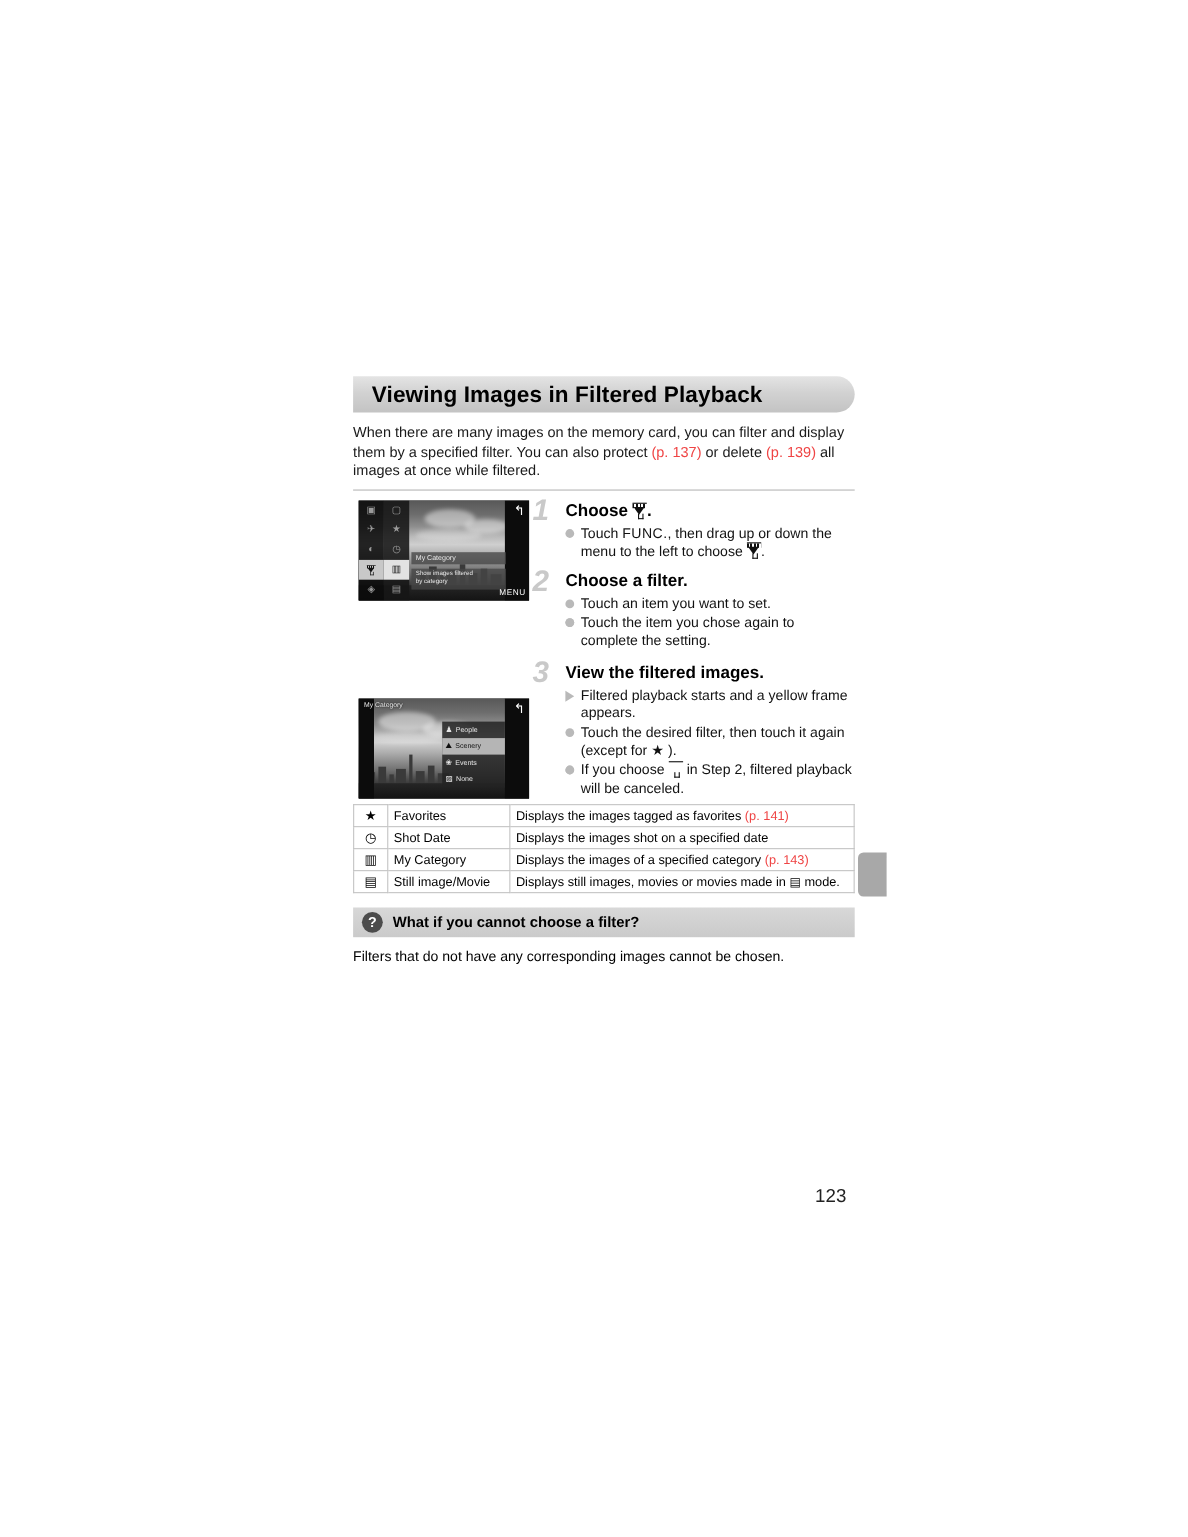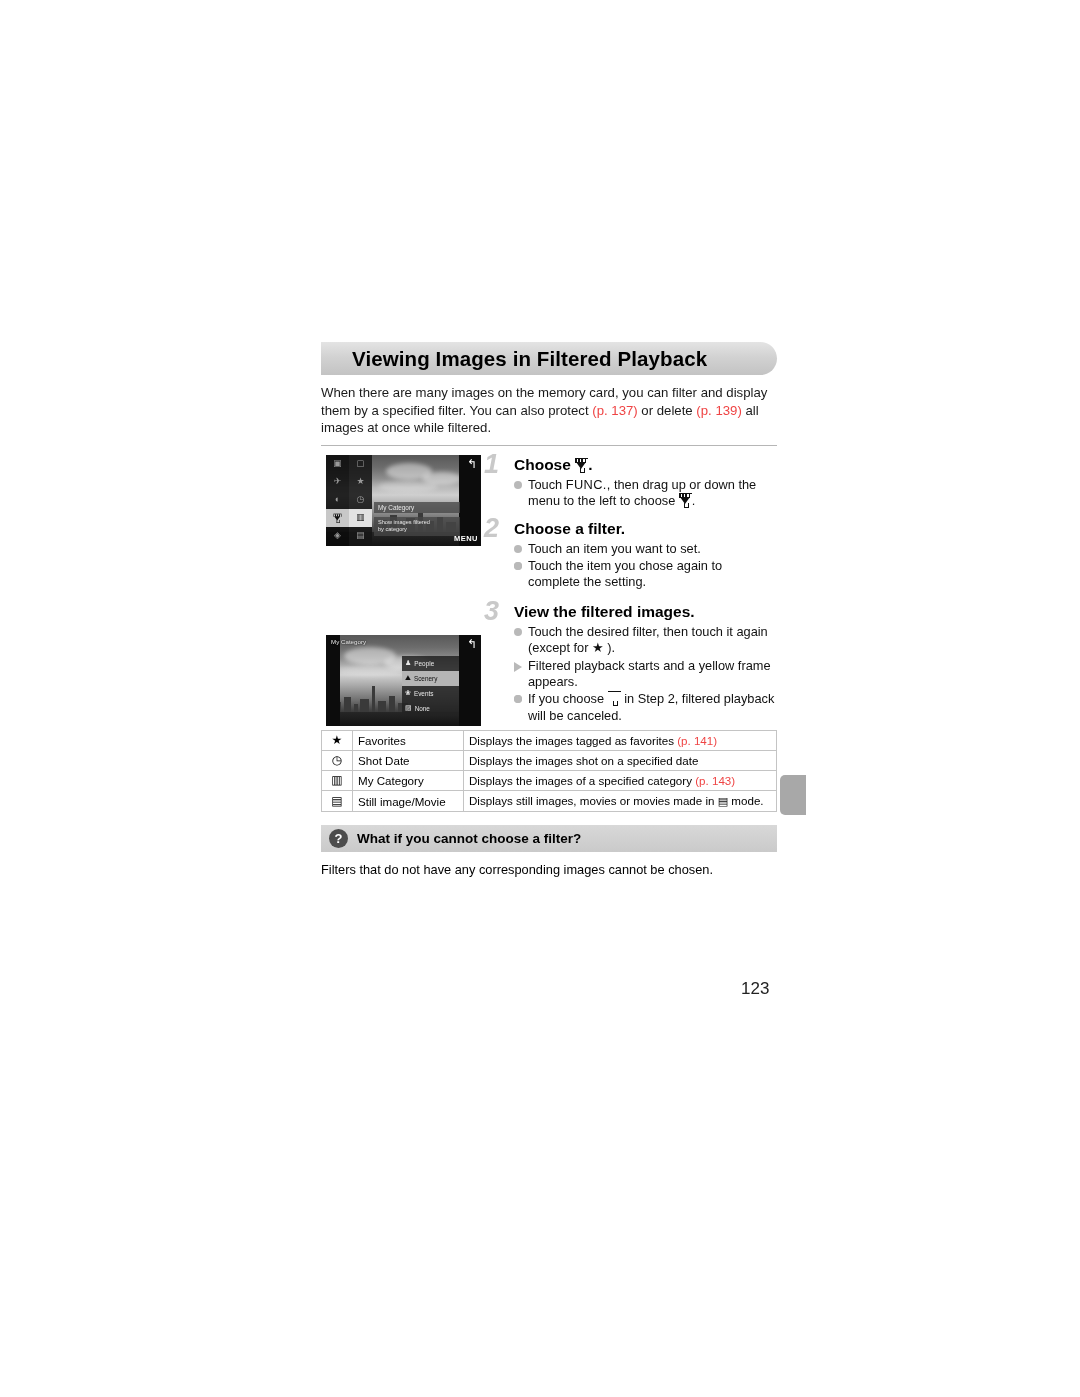--- a/index.html
+++ b/index.html
@@ -38,7 +38,7 @@
     font-weight: bold;
     letter-spacing: 0.1px;
     color: #000;
-    padding-left: 31px;
+    padding-left: 17px;
     white-space: nowrap;
   }
 

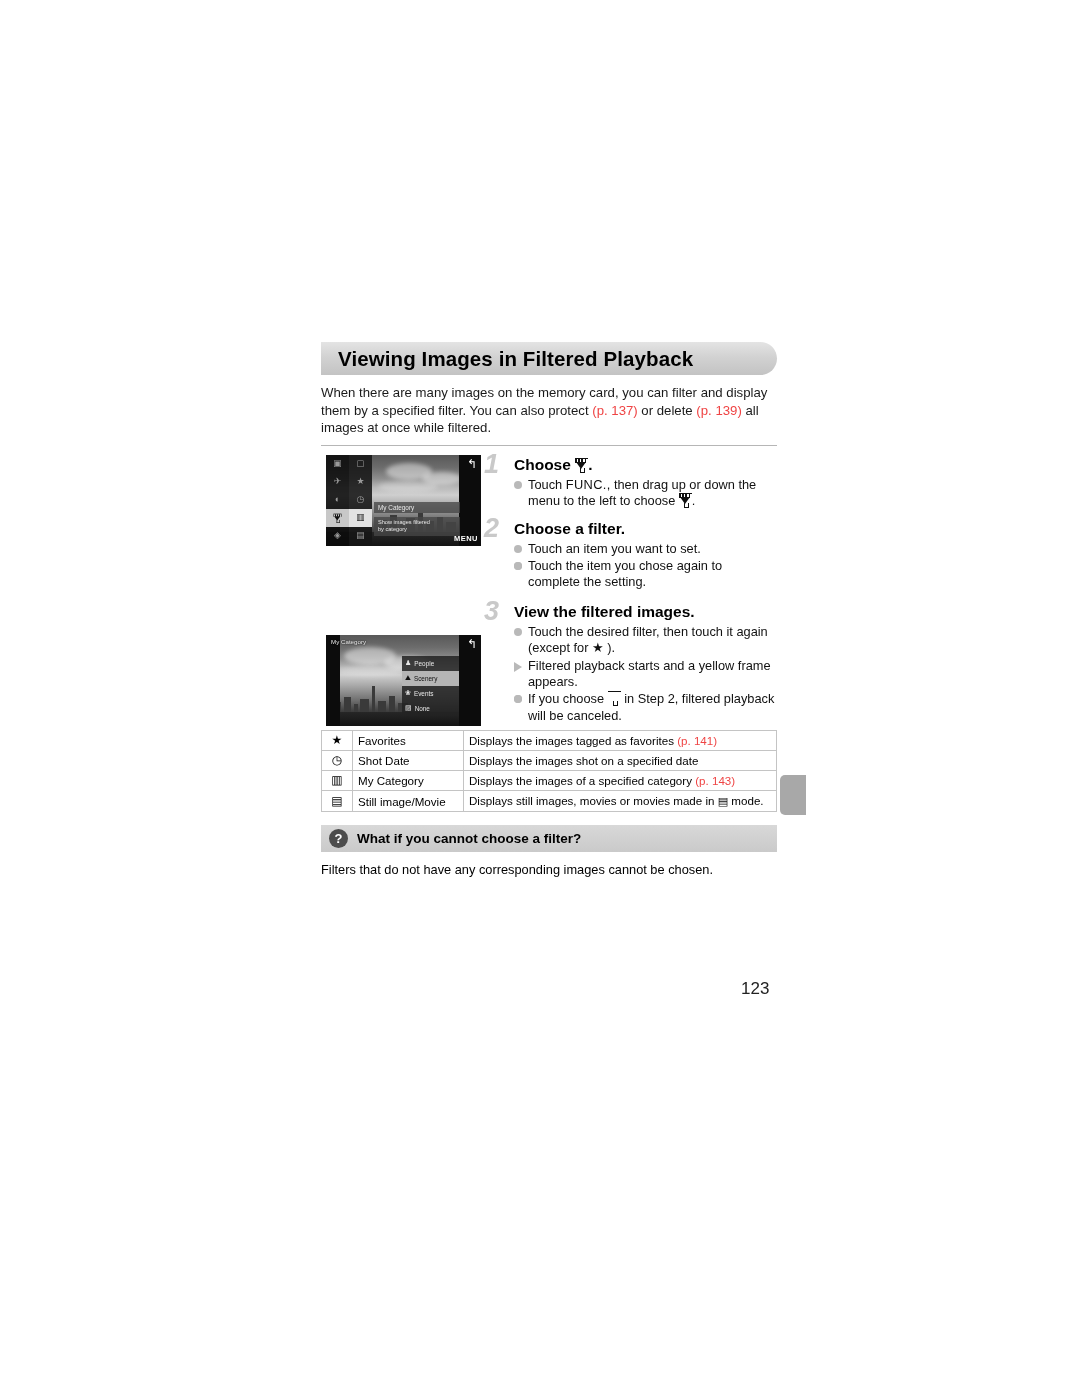--- a/index.html
+++ b/index.html
@@ -219,7 +219,7 @@
     right: 3px; bottom: 3px;
     font-size: 7.5px; color: #fff;
     letter-spacing: 0.5px;
-    font-weight: bold;
+    font-weight: normal;
     margin-top: 48px;
   }
   .lcd .title-strip {

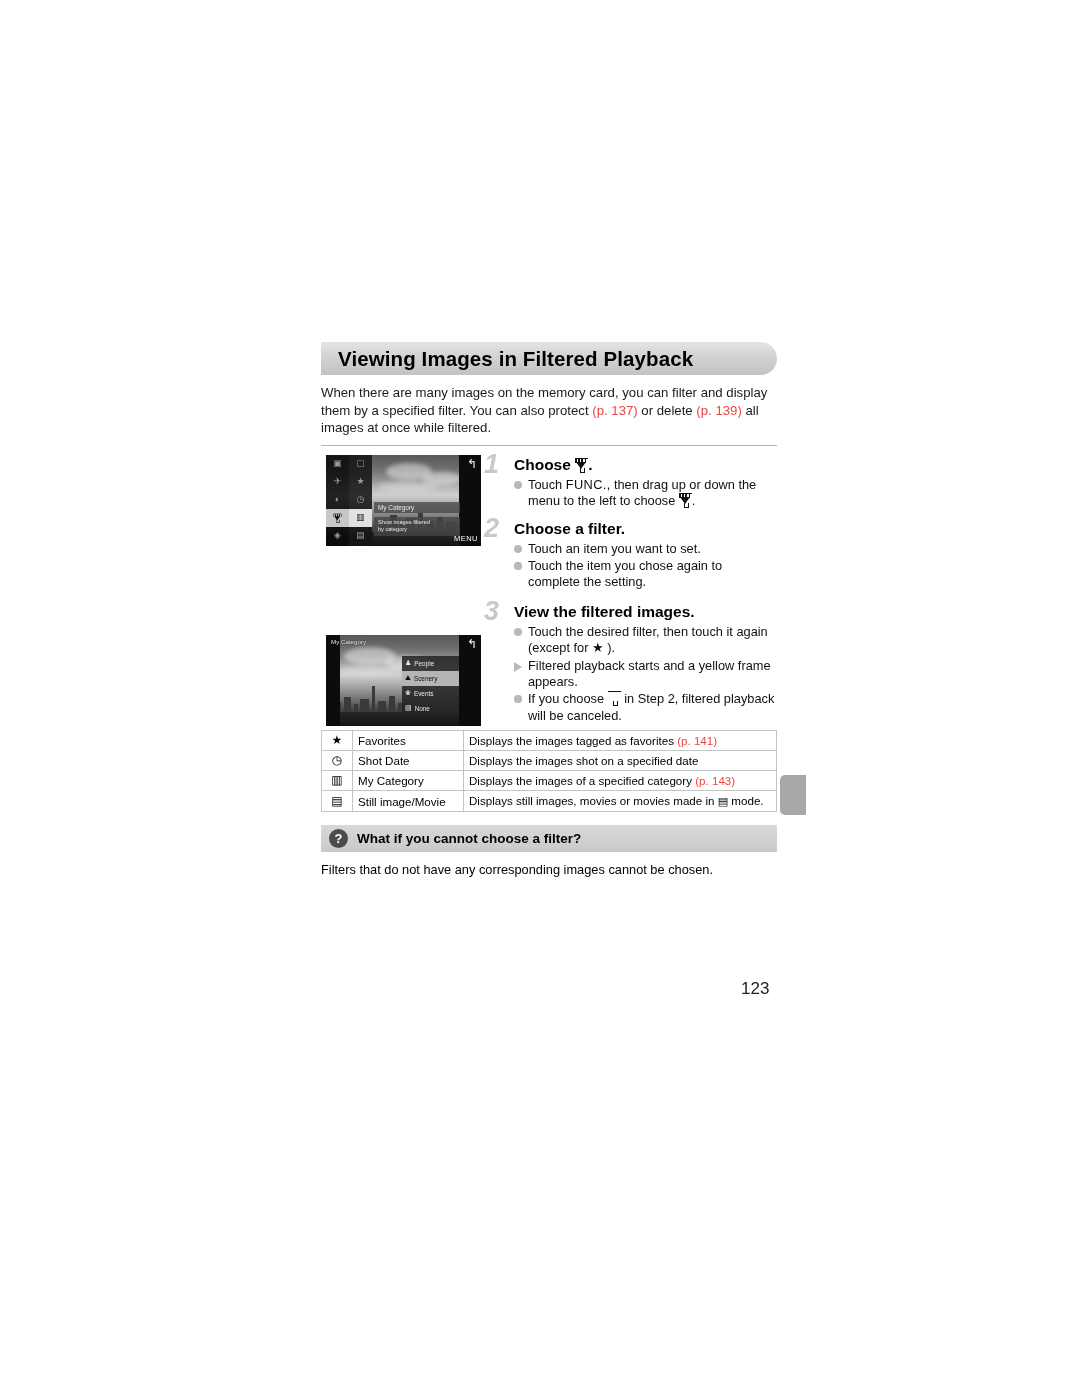--- a/index.html
+++ b/index.html
@@ -501,10 +501,10 @@
         <div class="step-title">View the filtered images.</div>
         <div class="bullets">
           <div class="bullet">
+            <span class="mark tri"></span><span>Filtered playback starts and a yellow frame appears.</span>
+          </div>
+          <div class="bullet">
             <span class="mark dot"></span><span>Touch the desired filter, then touch it again (except for </span><span class="gl" style="font-size:13px;">★</span><span> ).</span>
-          </div>
-          <div class="bullet">
-            <span class="mark tri"></span><span>Filtered playback starts and a yellow frame appears.</span>
           </div>
           <div class="bullet">
             <span class="mark dot"></span>

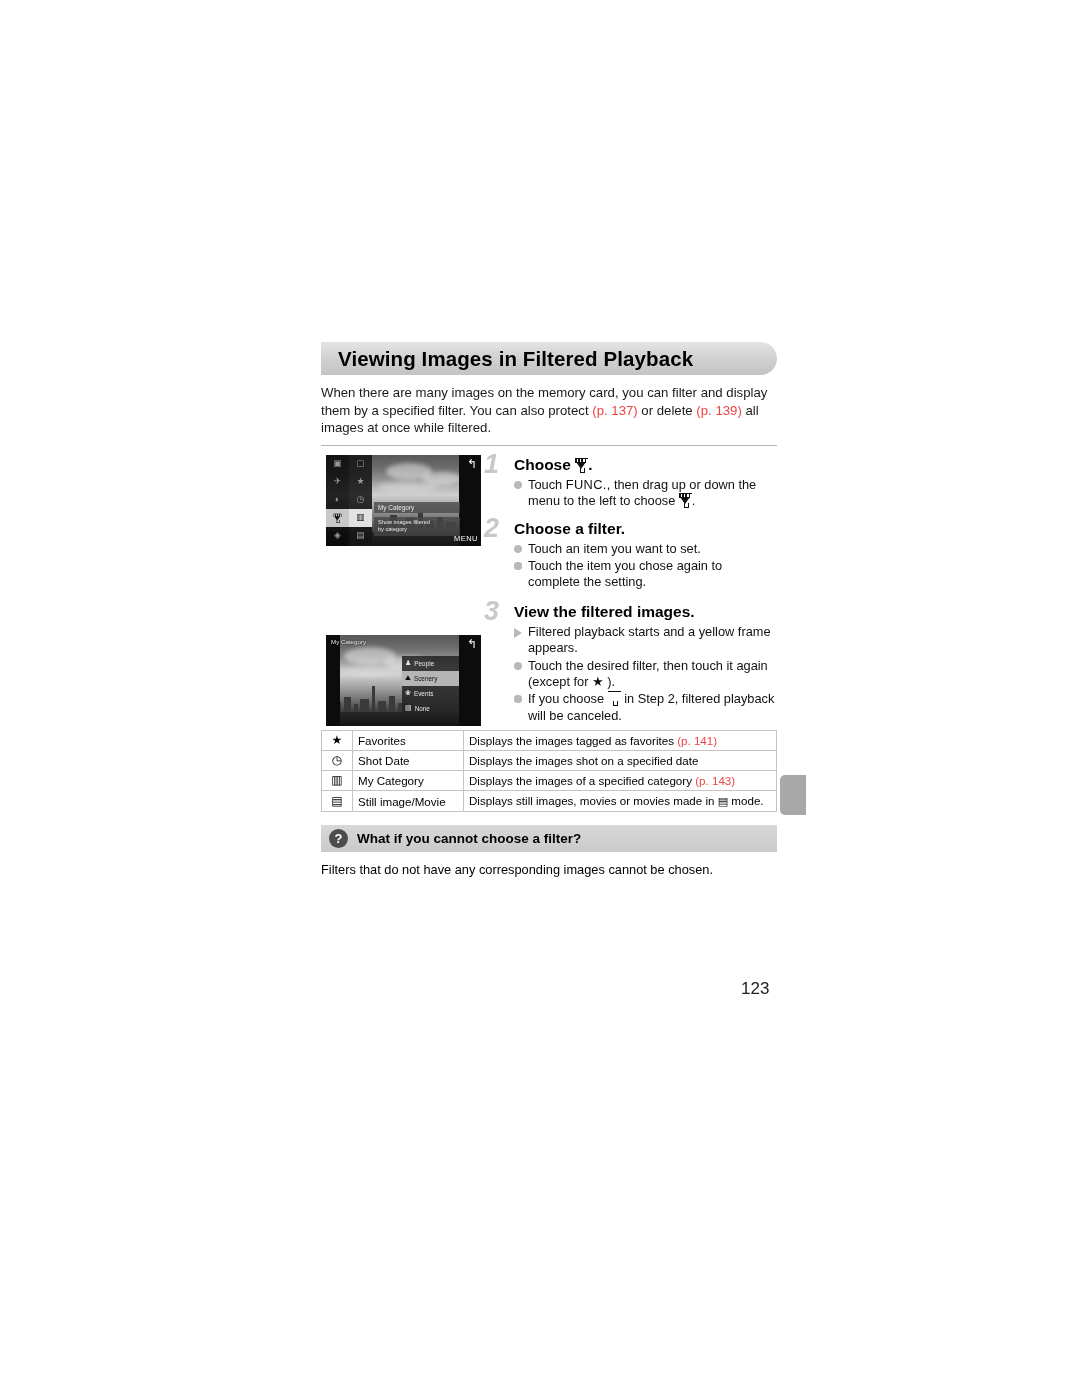--- a/index.html
+++ b/index.html
@@ -310,7 +310,7 @@
   .page-num {
     position: absolute;
     left: 741px;
-    top: 979px;
+    top: 1078px;
     font-size: 17px;
     color: #222;
   }

